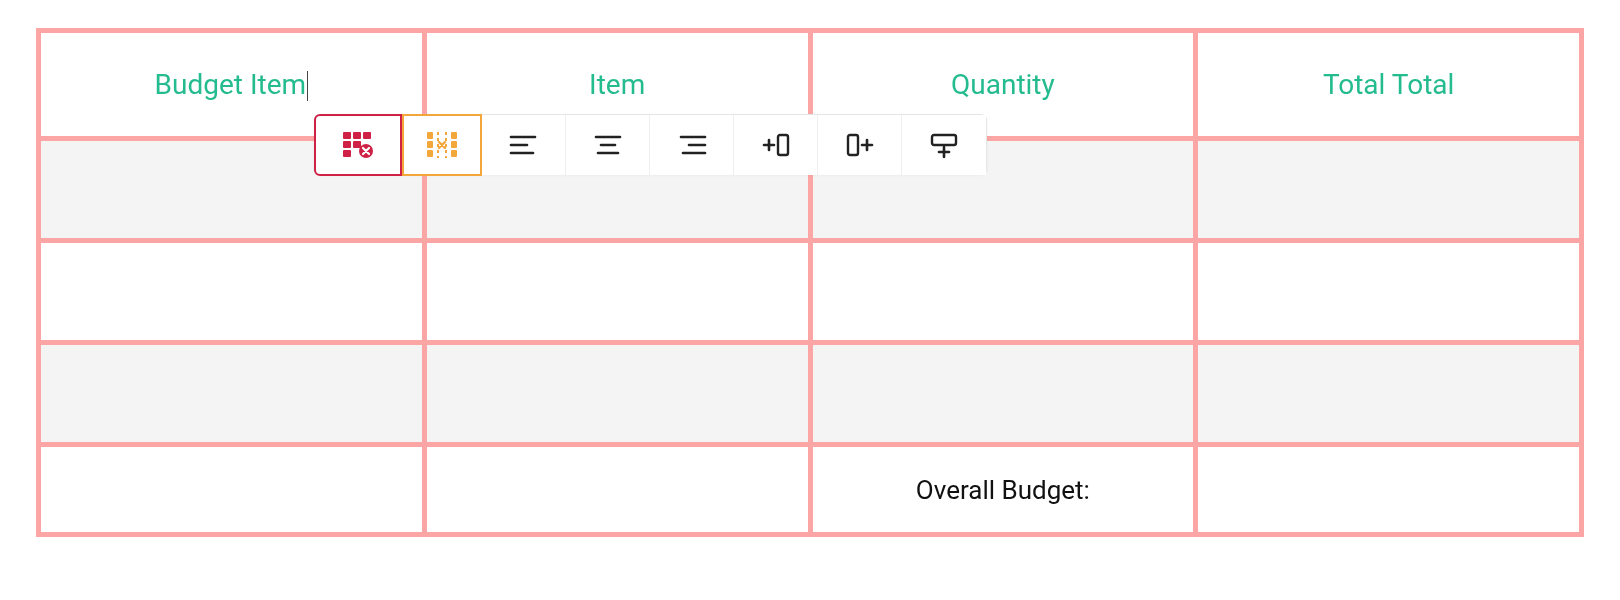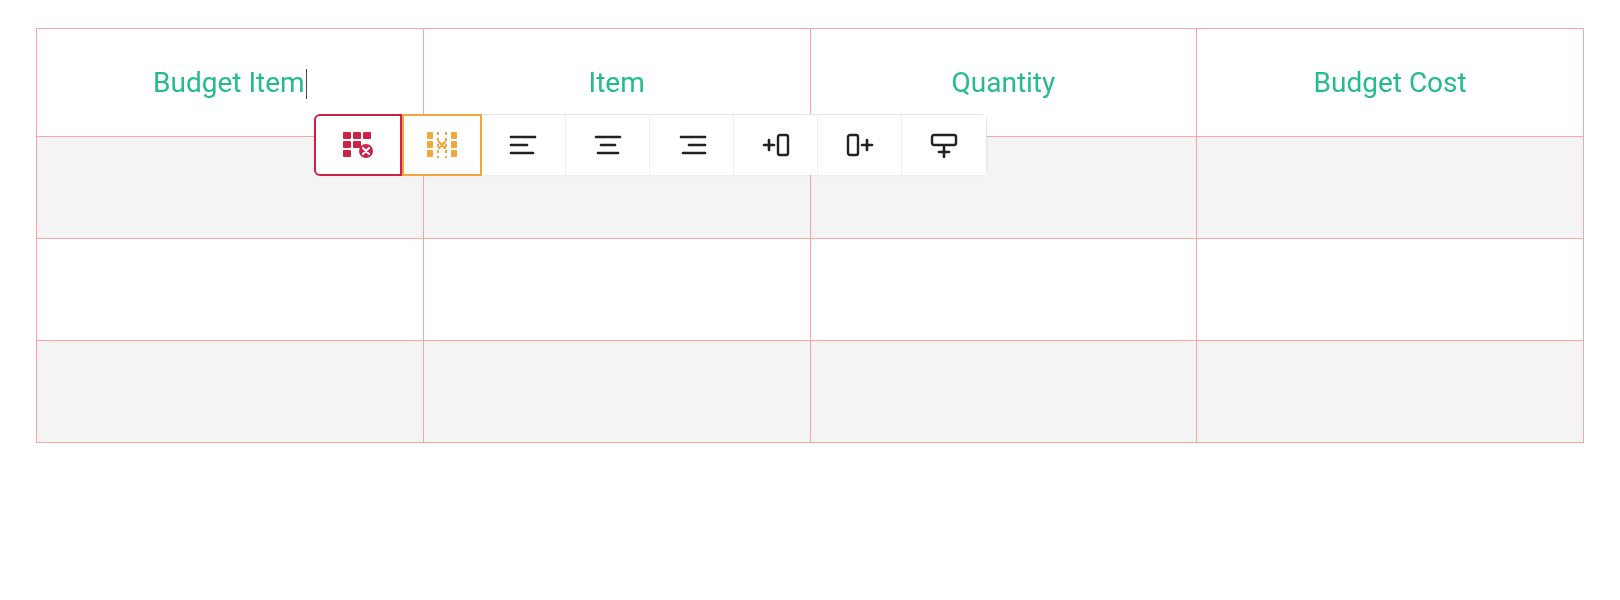--- a/index.html
+++ b/index.html
@@ -17,7 +17,7 @@
       table-layout: fixed;
     }
     .table th, .table td {
-      border: 1px solid #fca5a5;
+      border: 5px solid #fca5a5;
       padding: 0;
       vertical-align: middle;
       text-align: center;

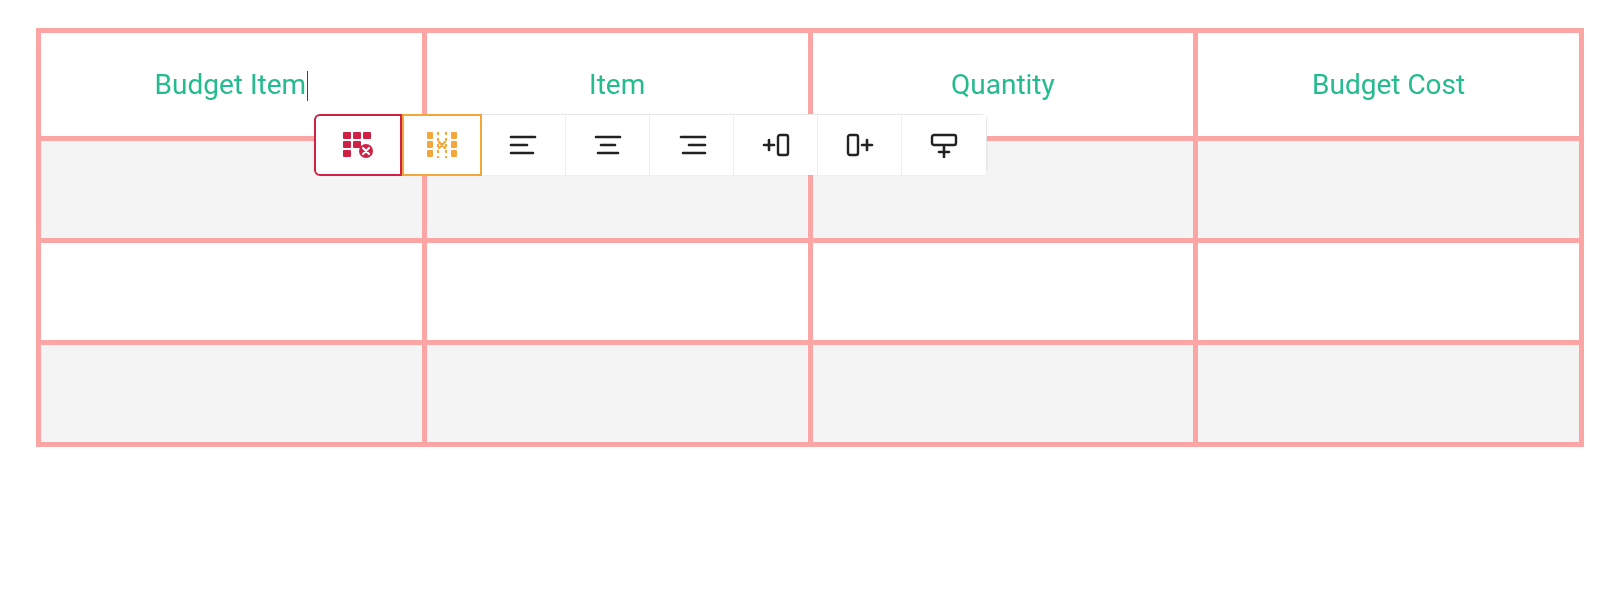--- a/index.html
+++ b/index.html
@@ -105,7 +105,7 @@
         <span>Quantity</span>
       </th>
       <th>
-        <span>Budget Cost</span>
+        <span>Total Total</span>
       </th>
     </tr>
   </thead>

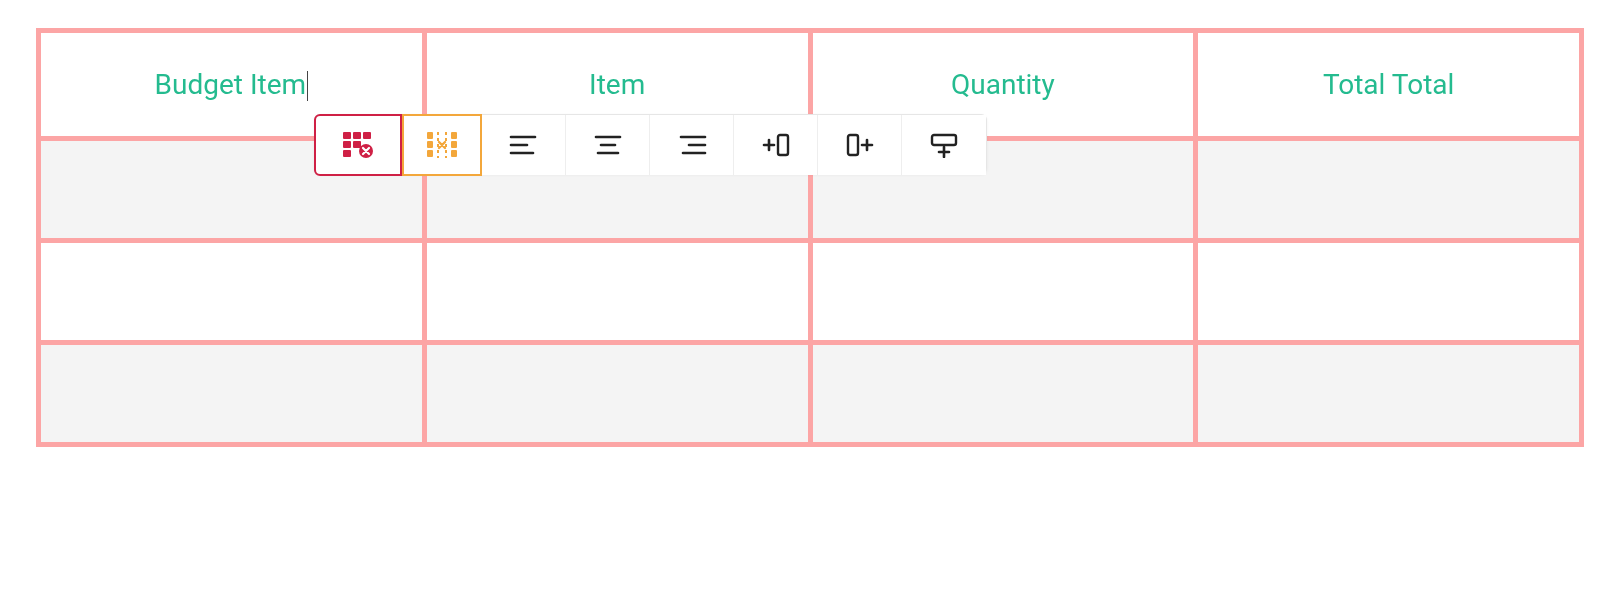--- a/index.html
+++ b/index.html
@@ -128,6 +128,14 @@
       <td></td>
       <td></td>
     </tr>
+    <tr class="row-footer">
+      <td></td>
+      <td></td>
+      <td>
+        <span class="footer-label">Overall Budget:</span>
+      </td>
+      <td></td>
+    </tr>
   </tbody>
 </table>
 

